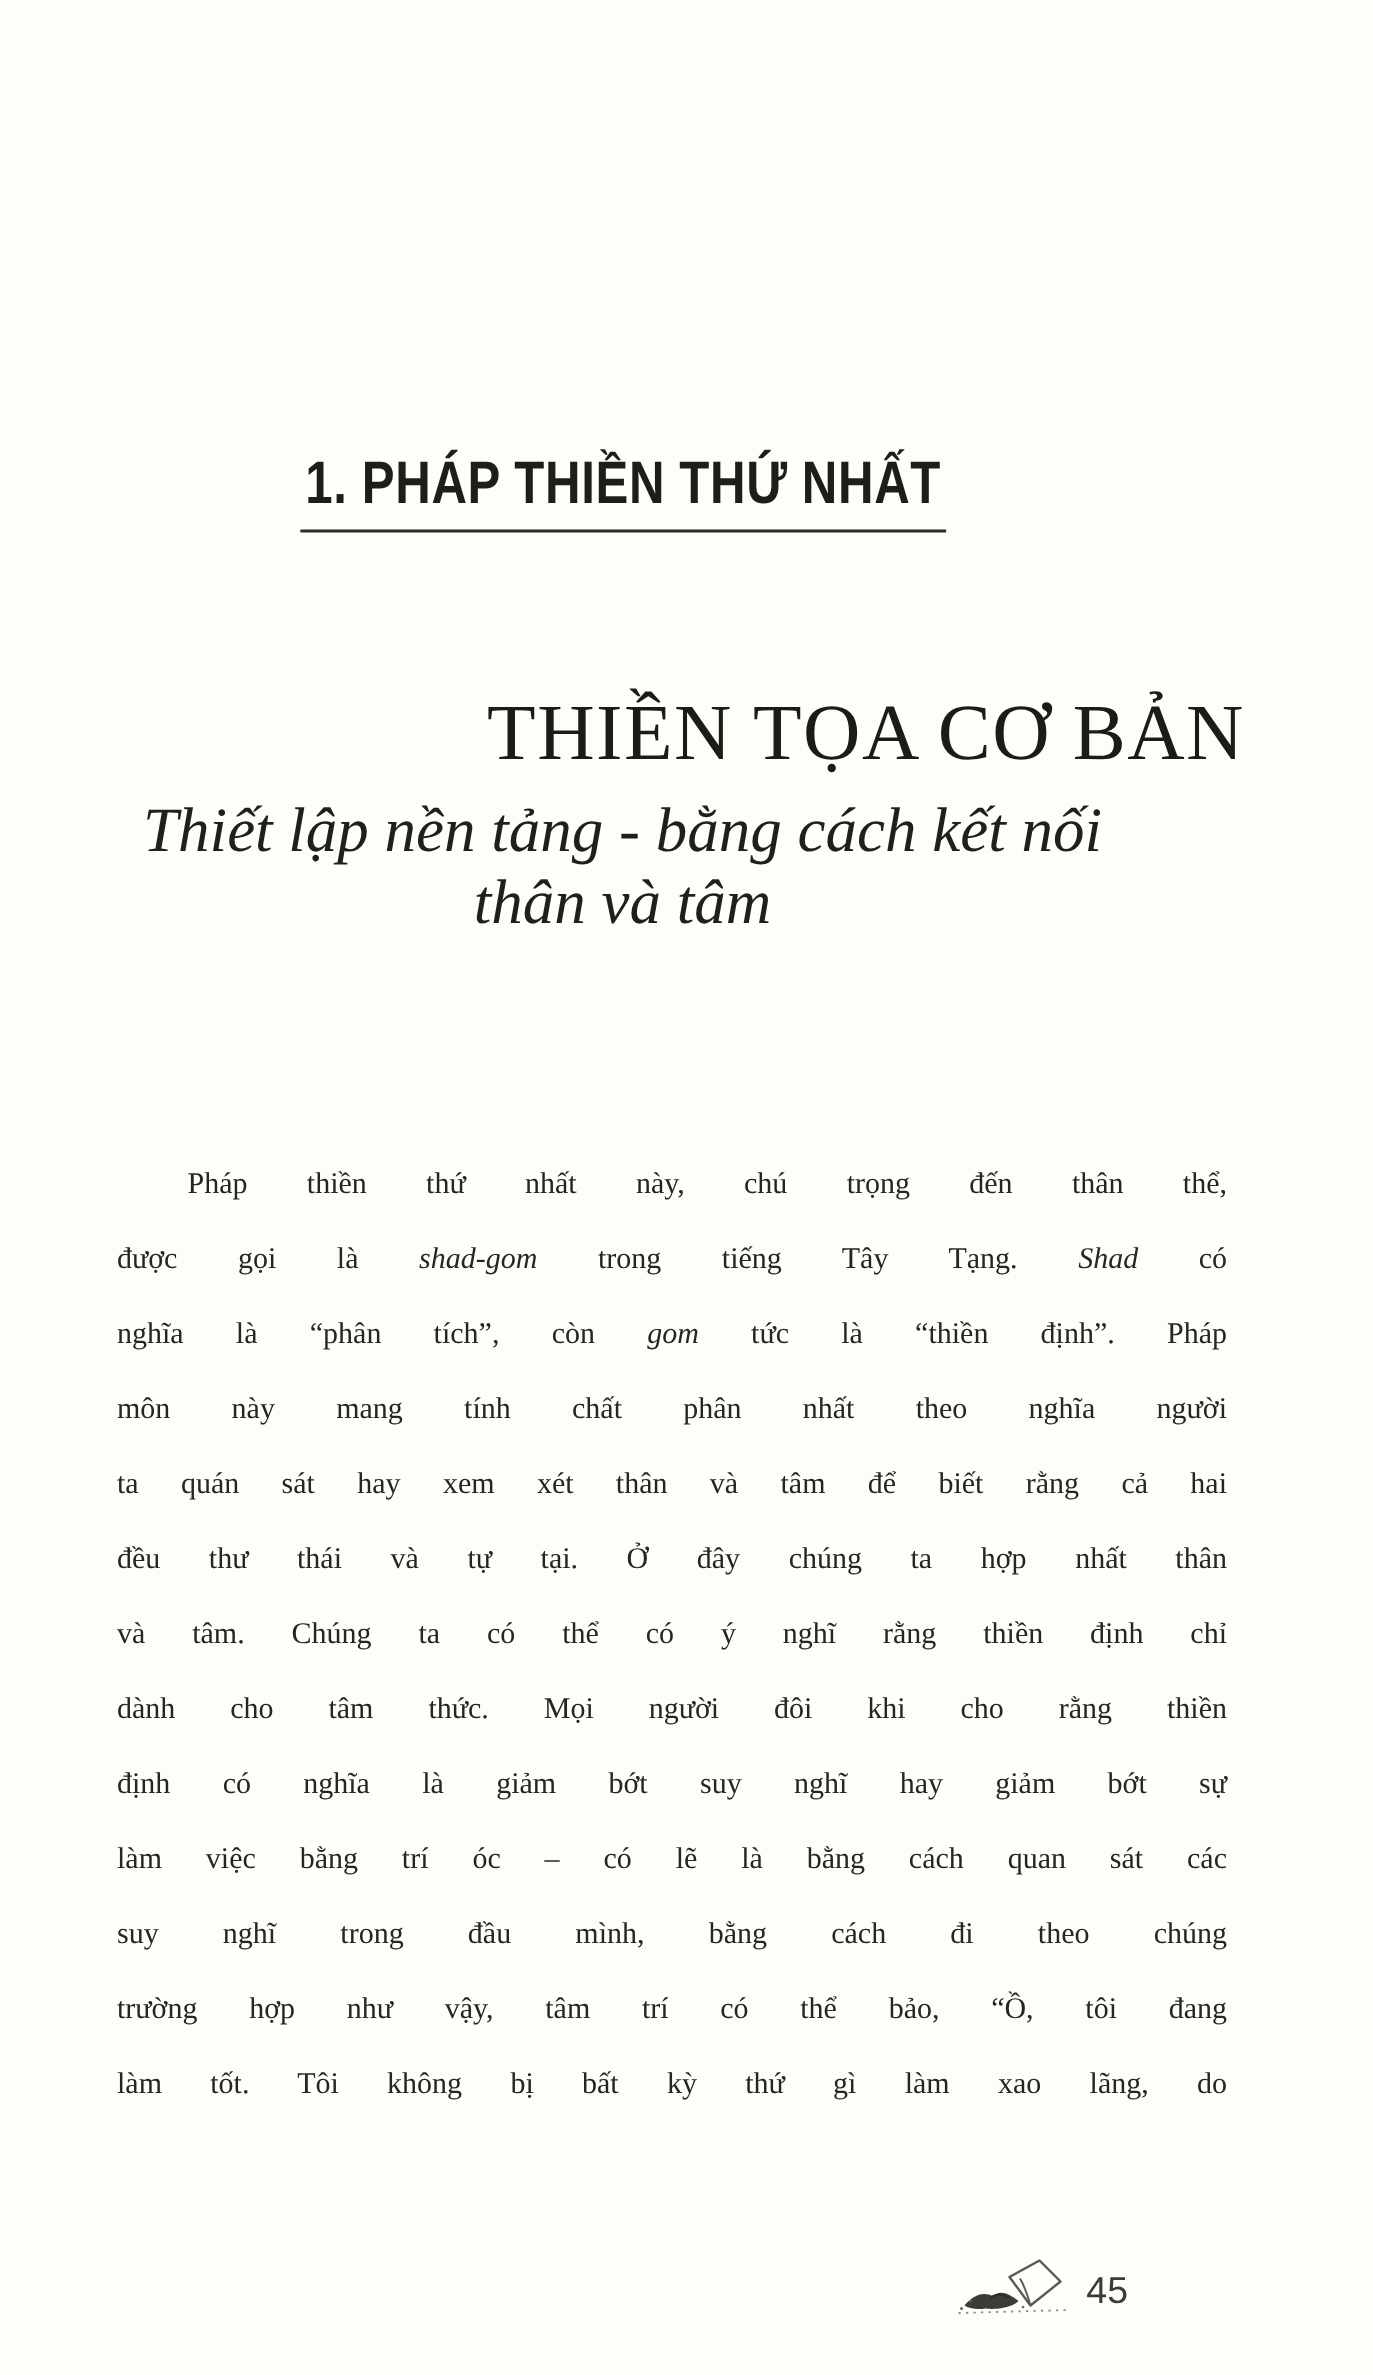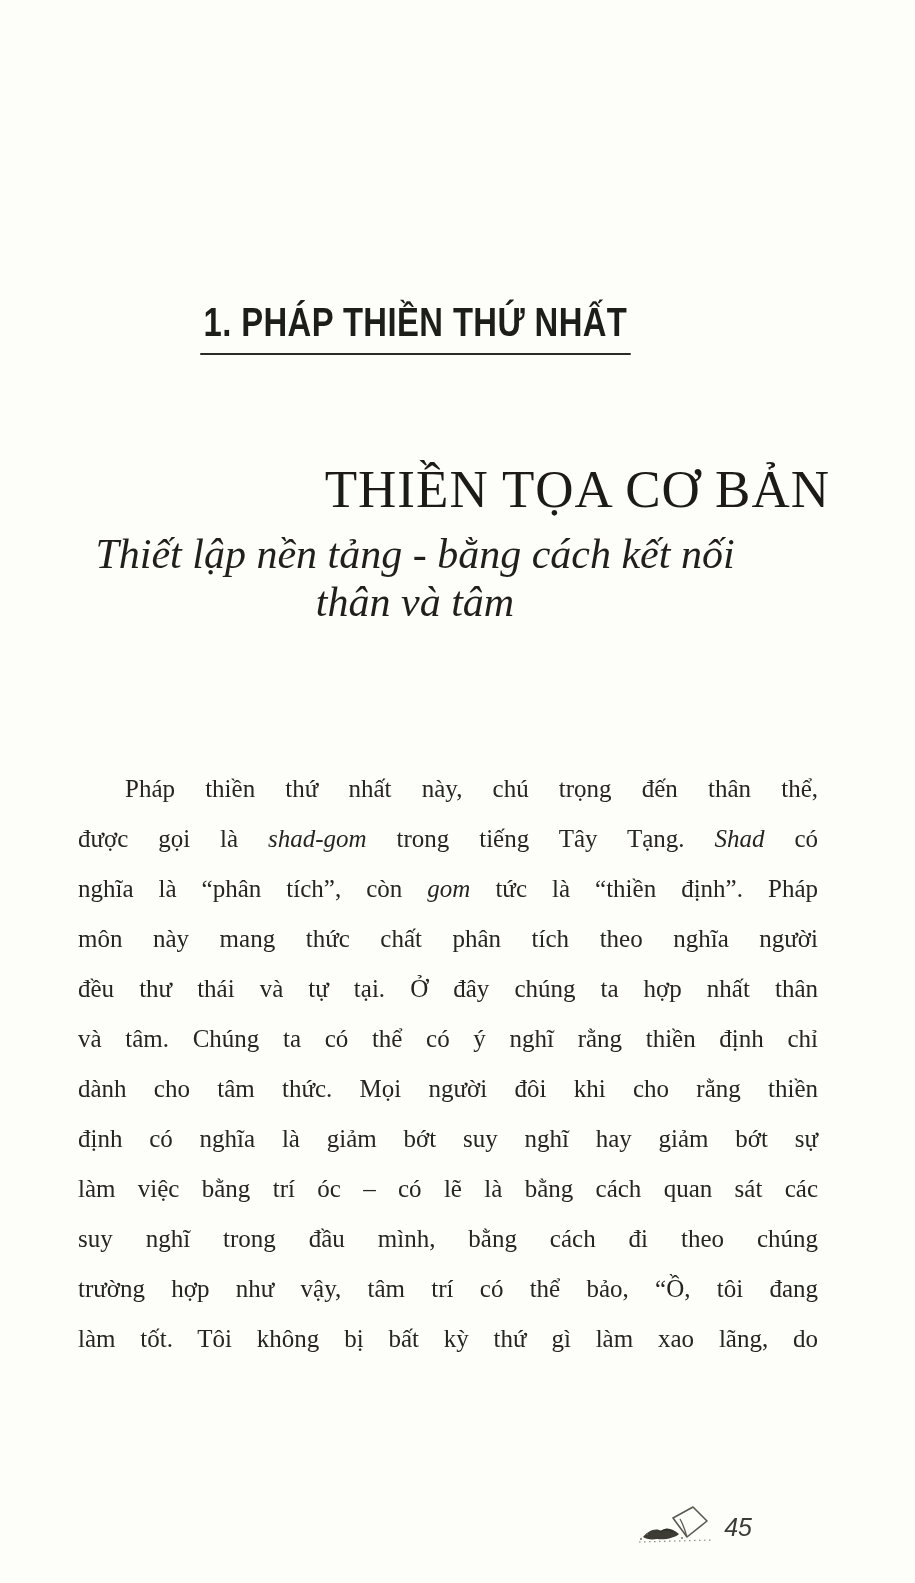--- a/index.html
+++ b/index.html
@@ -65,7 +65,7 @@
     top: 728px;
     left: 78px;
     width: 740px;
-    font-size: 25px;
+    font-size: 20px;
     color: #262520;
   }
   .body-text .line {

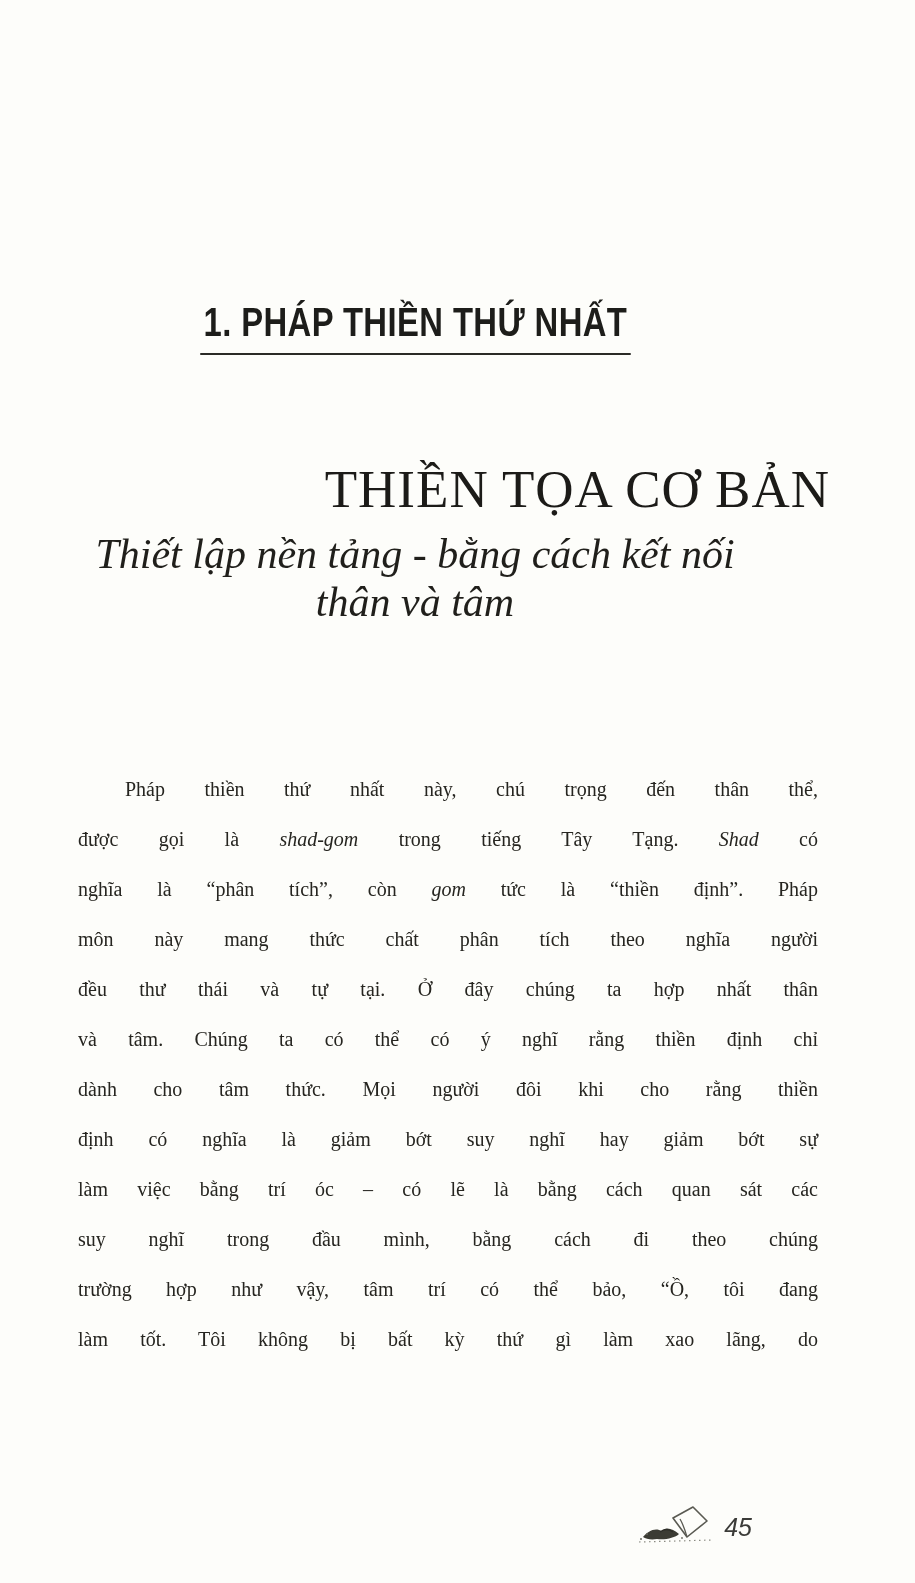--- a/index.html
+++ b/index.html
@@ -122,7 +122,7 @@
       <div class="line indent"><span>Pháp thiền thứ nhất này, chú trọng đến thân thể,</span></div>
       <div class="line"><span>được gọi là </span><i>shad-gom</i><span> trong tiếng Tây Tạng. </span><i>Shad</i><span> có</span></div>
       <div class="line"><span>nghĩa là “phân tích”, còn </span><i>gom</i><span> tức là “thiền định”. Pháp</span></div>
-      <div class="line"><span>môn này mang thức chất phân tích theo nghĩa người</span></div>
+      <div class="line"><span>môn này mang tính chất phân nhất theo nghĩa người</span></div>
       <div class="line"><span>đều thư thái và tự tại. Ở đây chúng ta hợp nhất thân</span></div>
       <div class="line"><span>và tâm. Chúng ta có thể có ý nghĩ rằng thiền định chỉ</span></div>
       <div class="line"><span>dành cho tâm thức. Mọi người đôi khi cho rằng thiền</span></div>

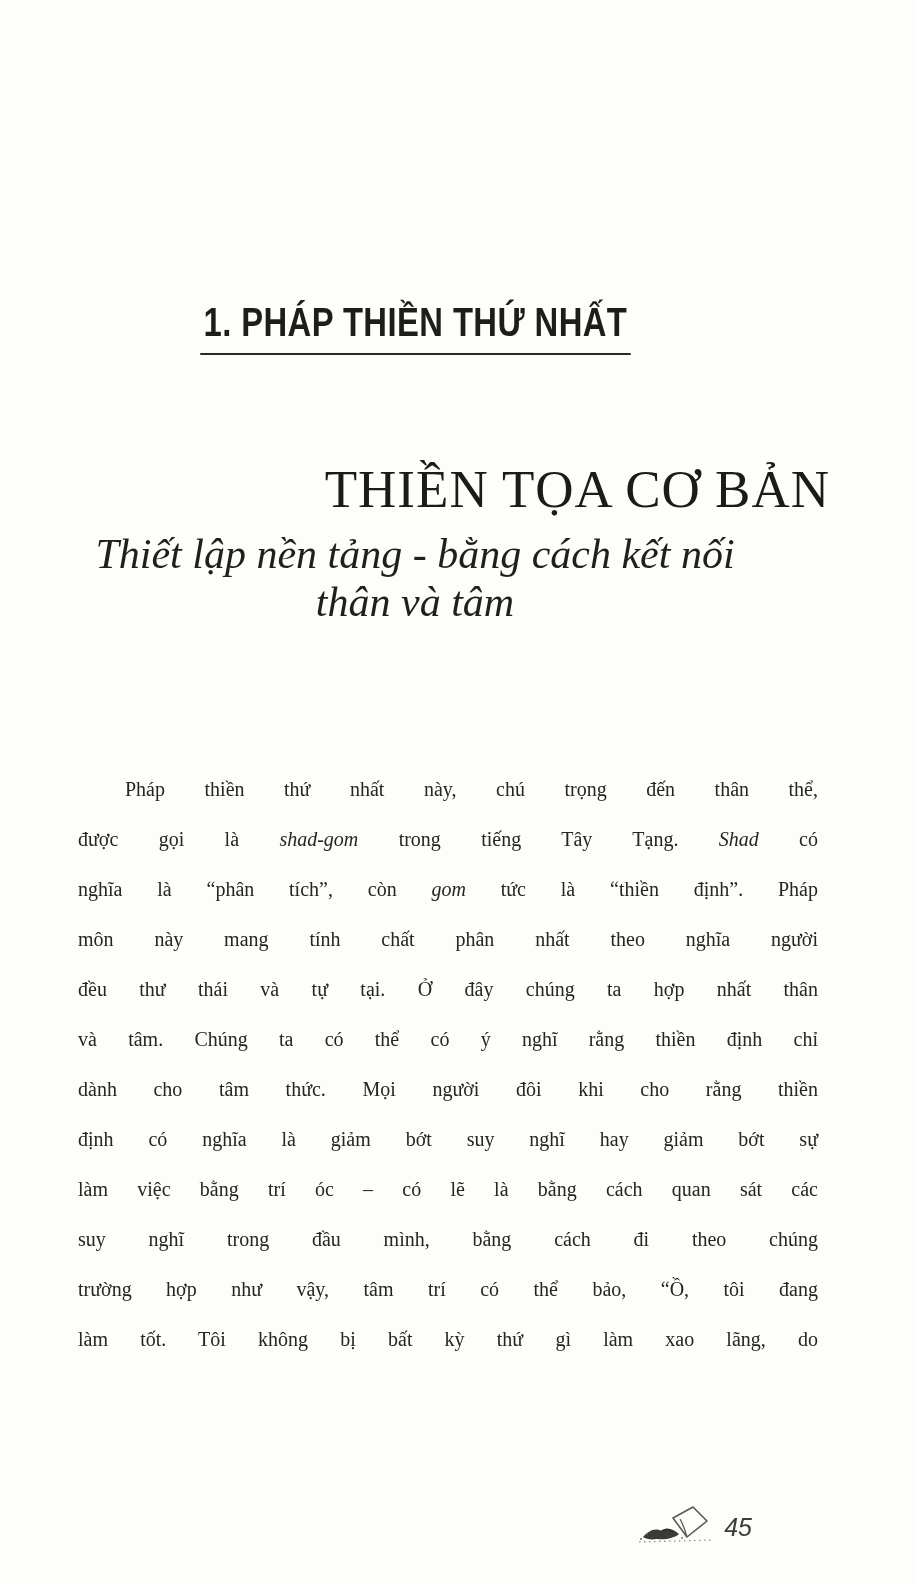--- a/index.html
+++ b/index.html
@@ -123,6 +123,7 @@
       <div class="line"><span>được gọi là </span><i>shad-gom</i><span> trong tiếng Tây Tạng. </span><i>Shad</i><span> có</span></div>
       <div class="line"><span>nghĩa là “phân tích”, còn </span><i>gom</i><span> tức là “thiền định”. Pháp</span></div>
       <div class="line"><span>môn này mang tính chất phân nhất theo nghĩa người</span></div>
+      <div class="line"><span>ta quán sát hay xem xét thân và tâm để biết rằng cả hai</span></div>
       <div class="line"><span>đều thư thái và tự tại. Ở đây chúng ta hợp nhất thân</span></div>
       <div class="line"><span>và tâm. Chúng ta có thể có ý nghĩ rằng thiền định chỉ</span></div>
       <div class="line"><span>dành cho tâm thức. Mọi người đôi khi cho rằng thiền</span></div>

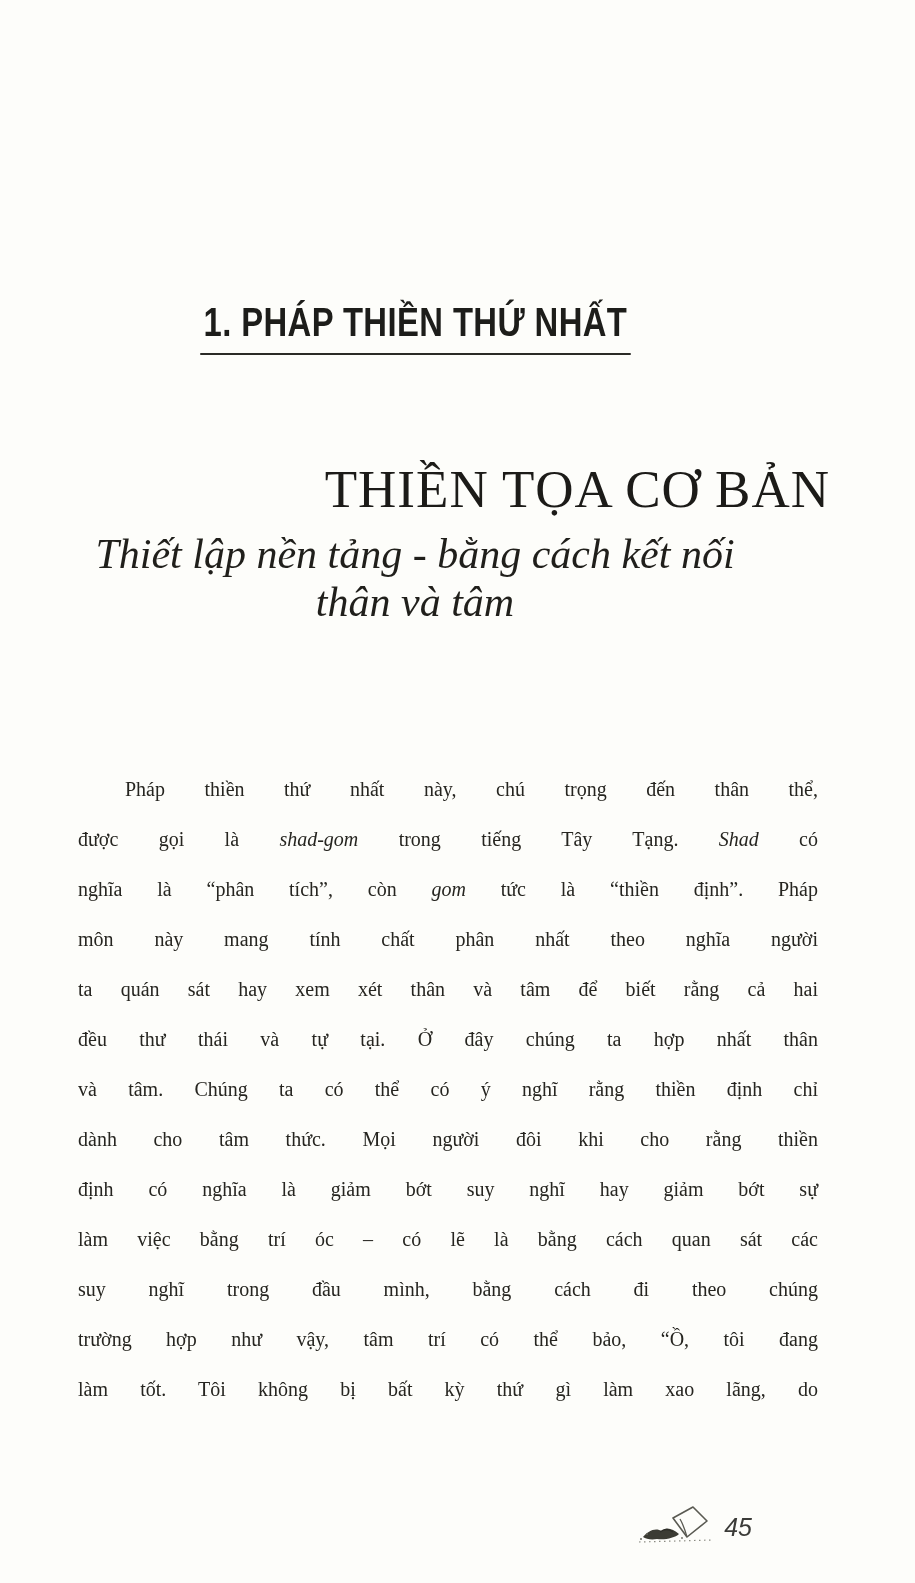--- a/index.html
+++ b/index.html
@@ -99,7 +99,6 @@
     line-height: 1;
     color: #3b3b38;
     padding-bottom: 6px;
-    font-style: italic;
   }
 </style>
 </head>

